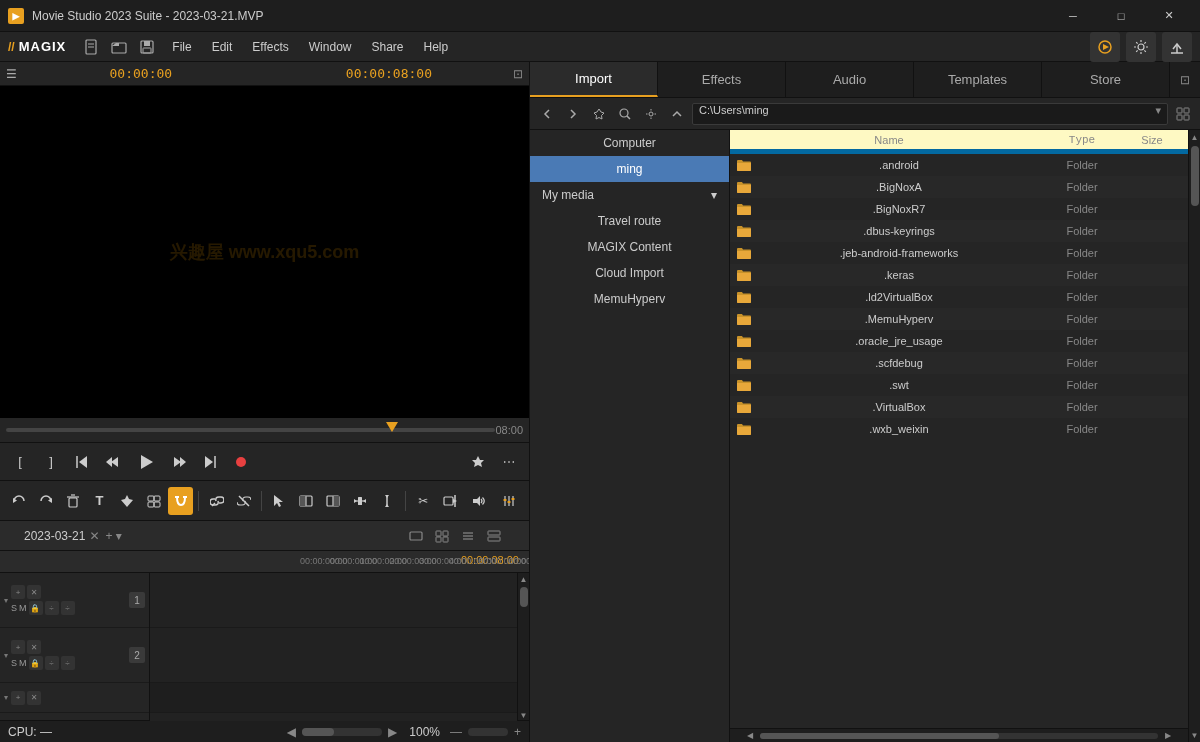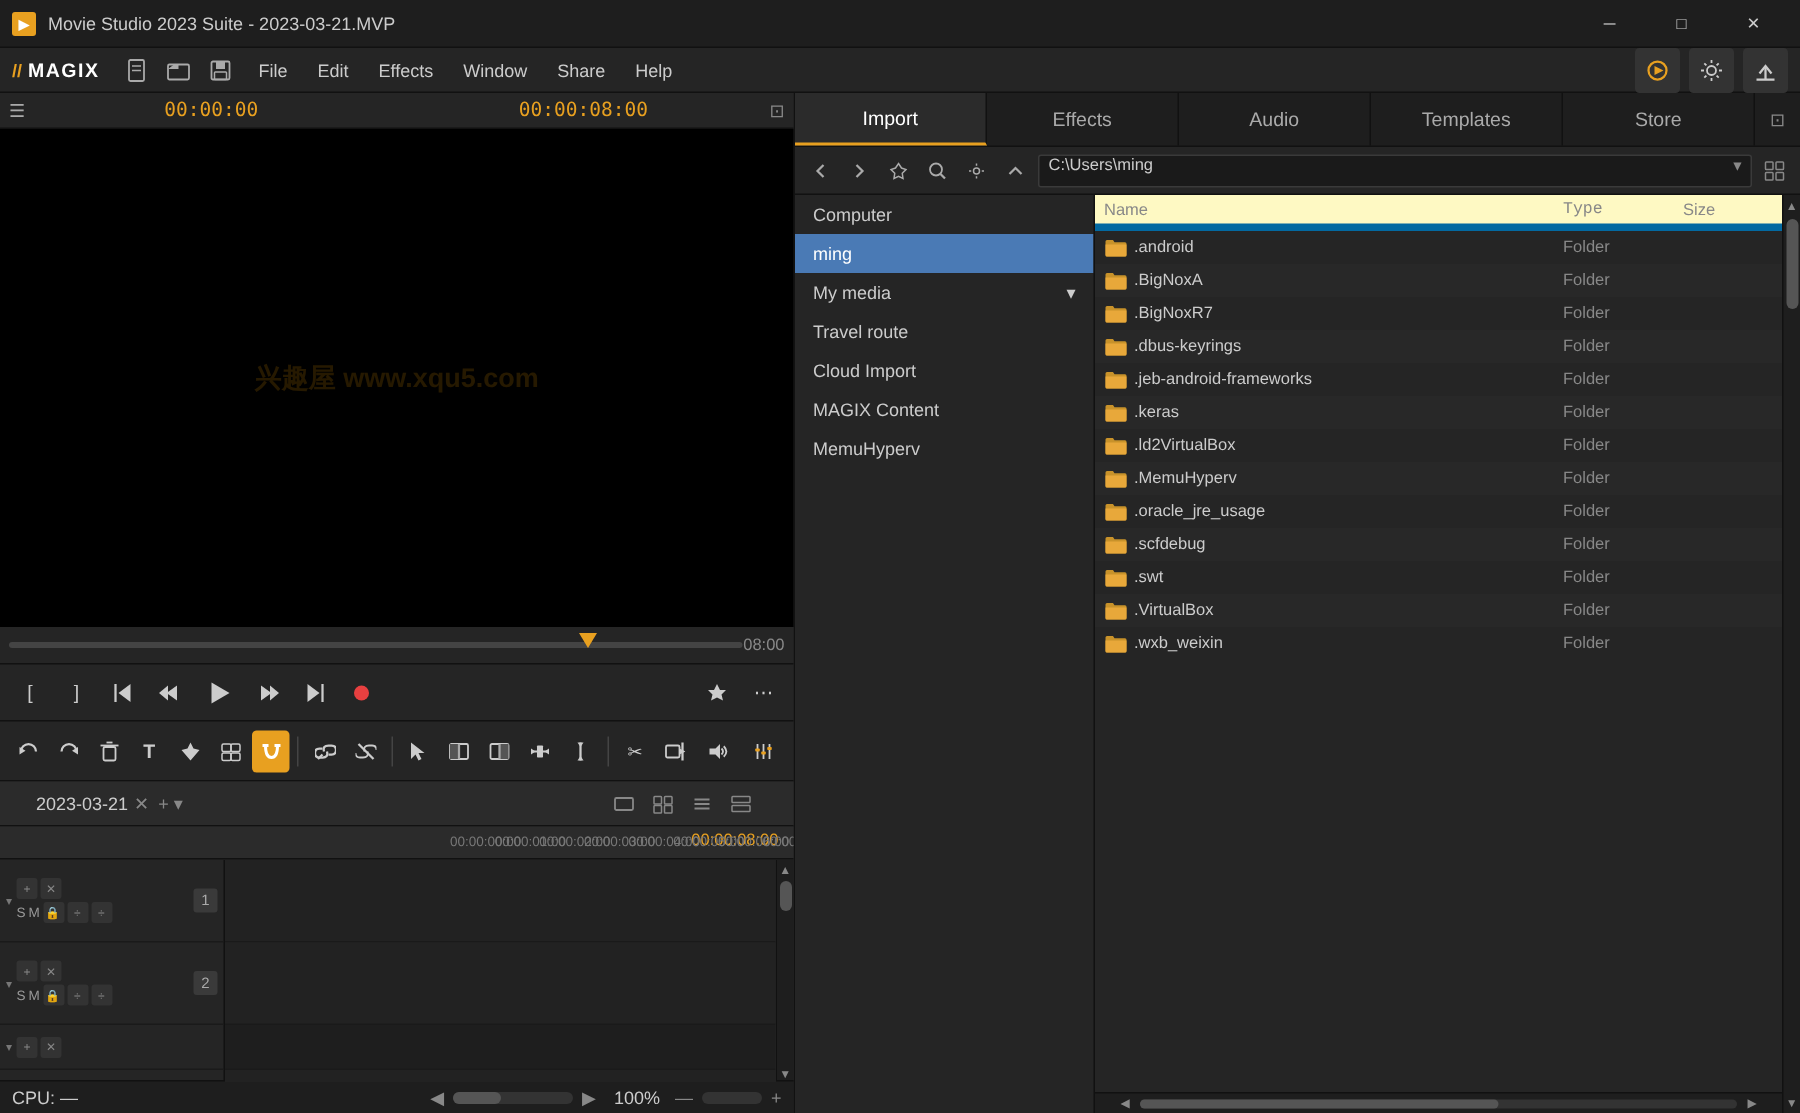--- a/index.html
+++ b/index.html
@@ -581,7 +581,7 @@
       </div>
     </div>
 
-    <div id="browser-content" style="display:flex;flex:1;min-height:0;">
+    <div id="browser-content" style="display:flex;flex:1;min-height:0;text-align:center;">
 
       <div id="browser-left">
         <div class="browser-nav-item">Computer</div>

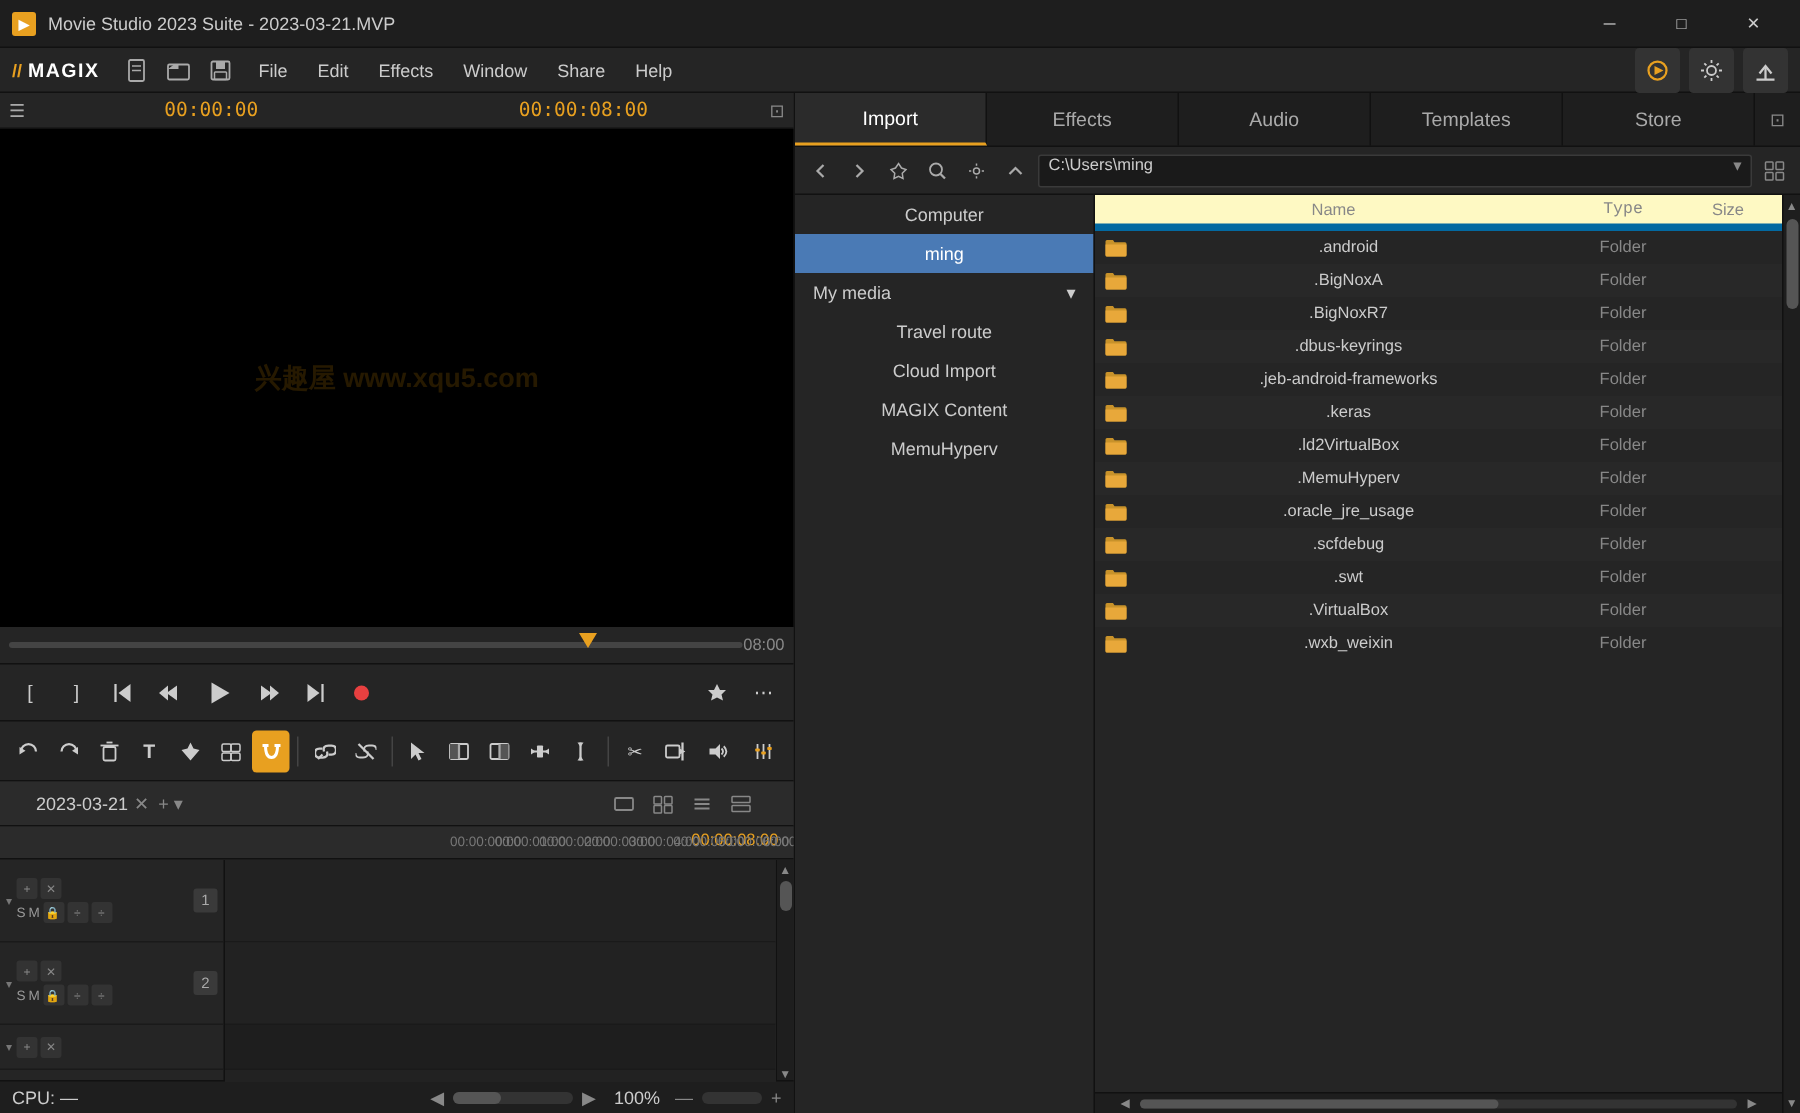--- a/index.html
+++ b/index.html
@@ -591,8 +591,8 @@
           <span>▾</span>
         </div>
         <div class="browser-nav-item">Travel route</div>
+        <div class="browser-nav-item">MAGIX Content</div>
         <div class="browser-nav-item">Cloud Import</div>
-        <div class="browser-nav-item">MAGIX Content</div>
         <div class="browser-nav-item">MemuHyperv</div>
       </div>
 

